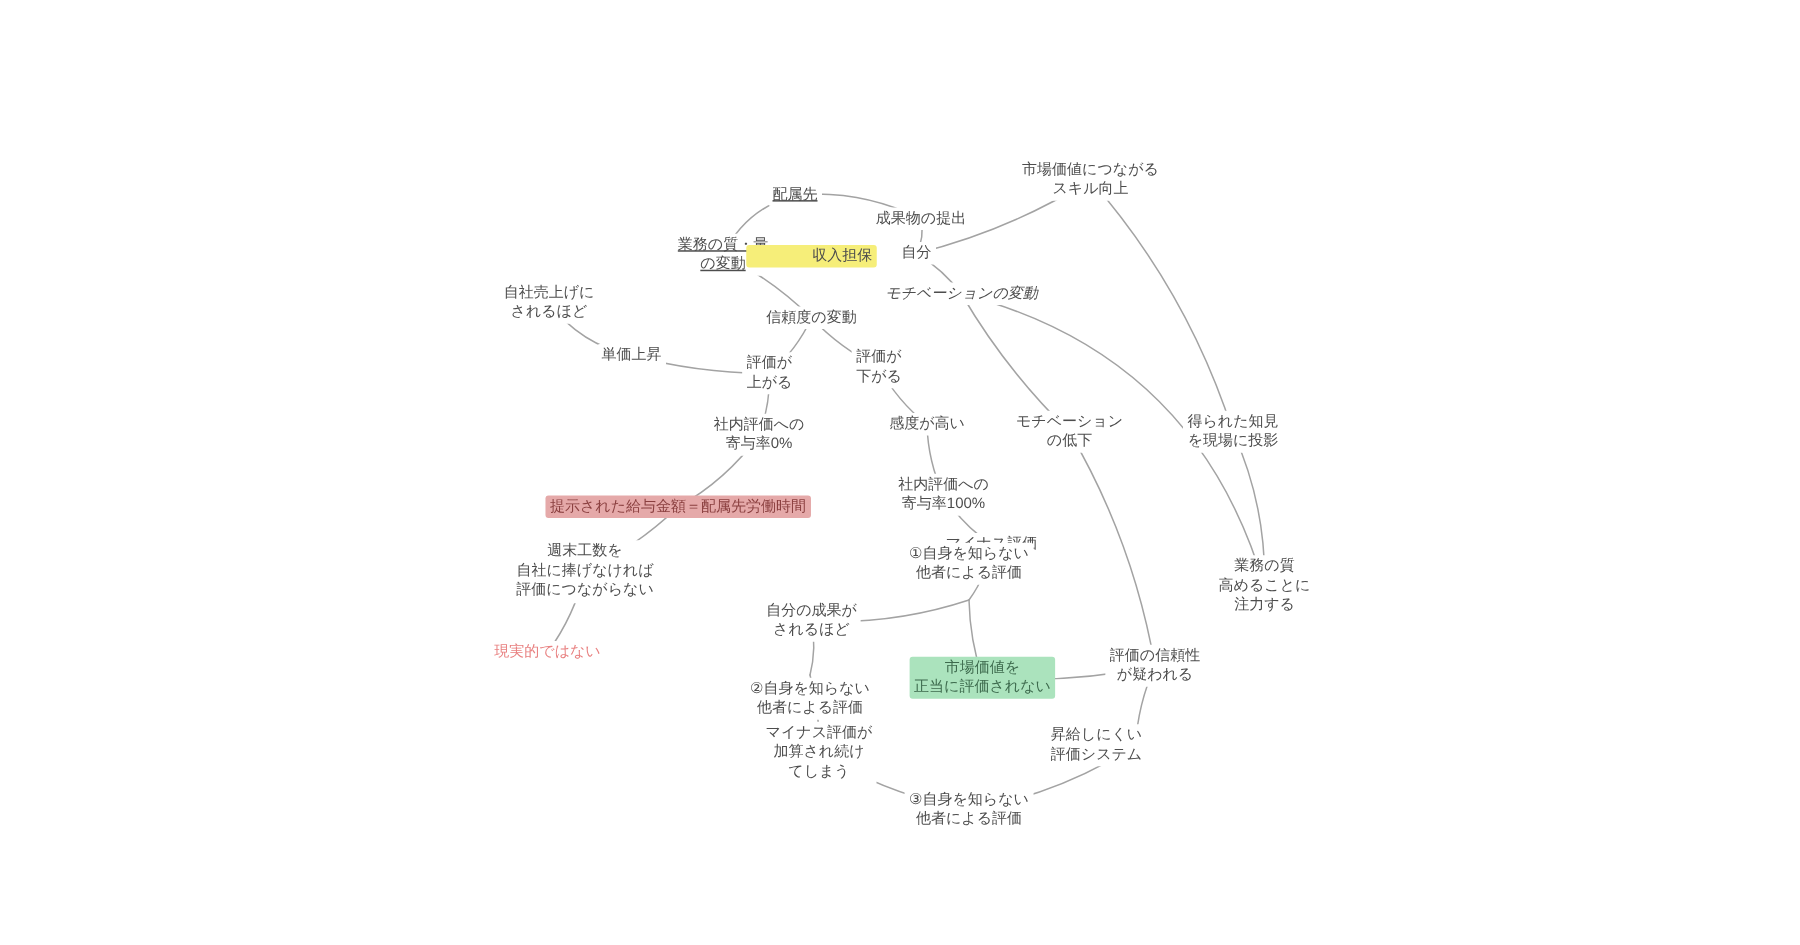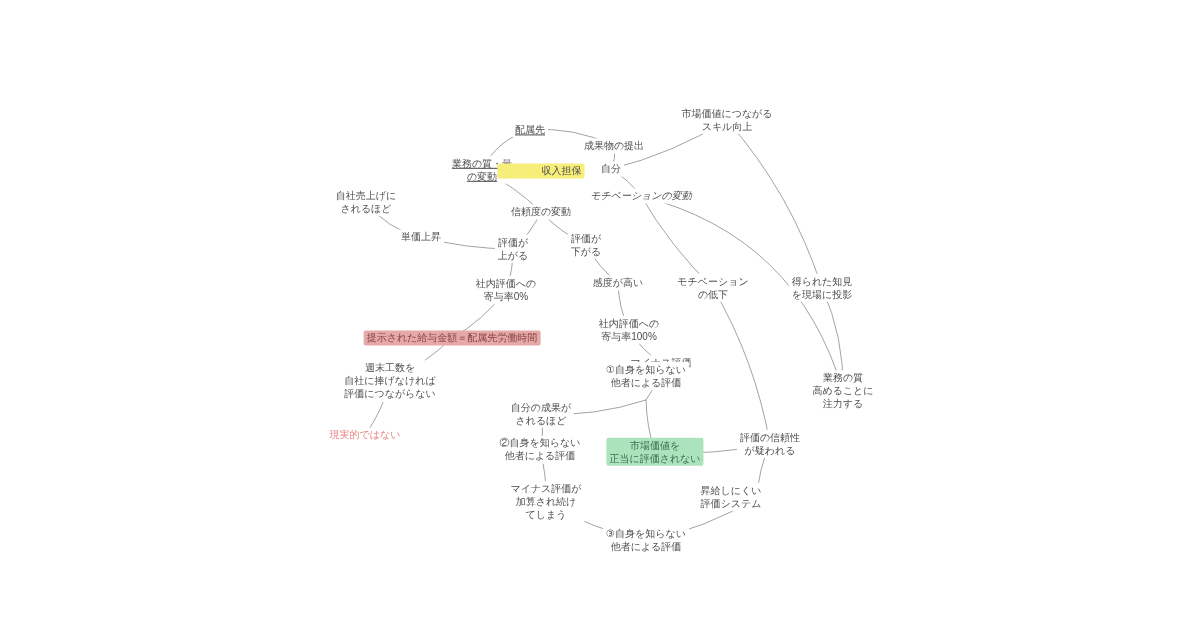--- a/index.html
+++ b/index.html
@@ -167,7 +167,7 @@
       <div class="node txt-red" style="left: 365px; top: 435px;">
         <div class="line">現実的ではない</div>
       </div>
-      <div class="node" style="left: 540px; top: 450px; font-family: Liberation Mono, monospace;">
+      <div class="node" style="left: 540px; top: 466px;">
         <div class="line">②自身を知らない</div>
         <div class="line">他者による評価</div>
       </div>

